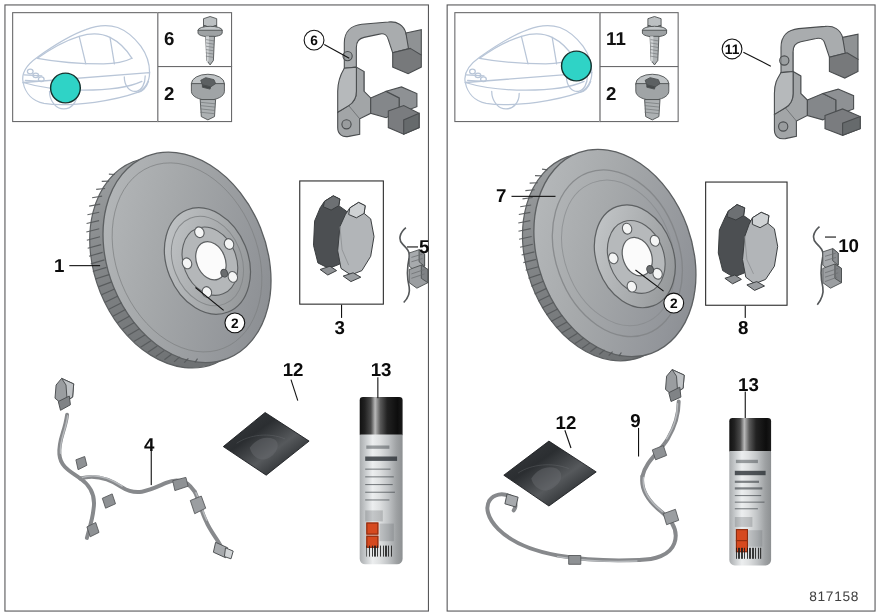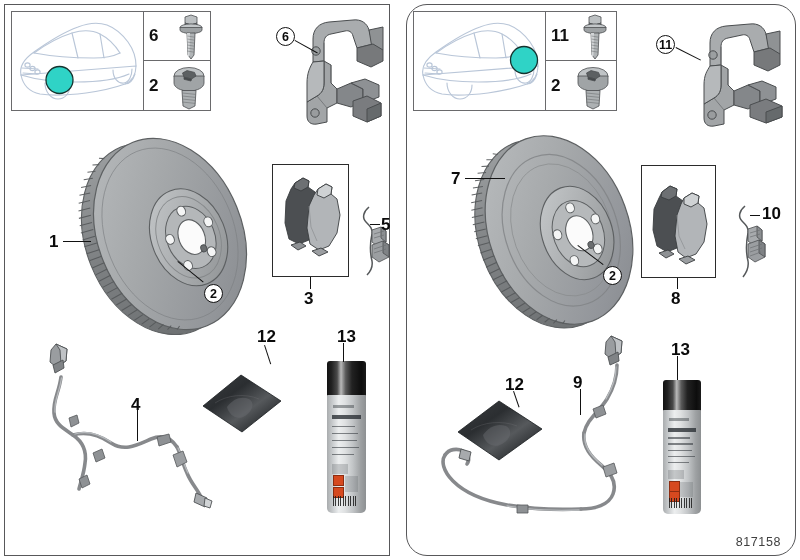--- a/index.html
+++ b/index.html
@@ -23,7 +23,7 @@
     background: #fff;
   }
   #panel-left  { left: 4px;   width: 386px; }
-  #panel-right { left: 406px; width: 390px; border-radius: 21px; }
+  #panel-right { left: 406px; width: 390px; }
 
   
   .num {

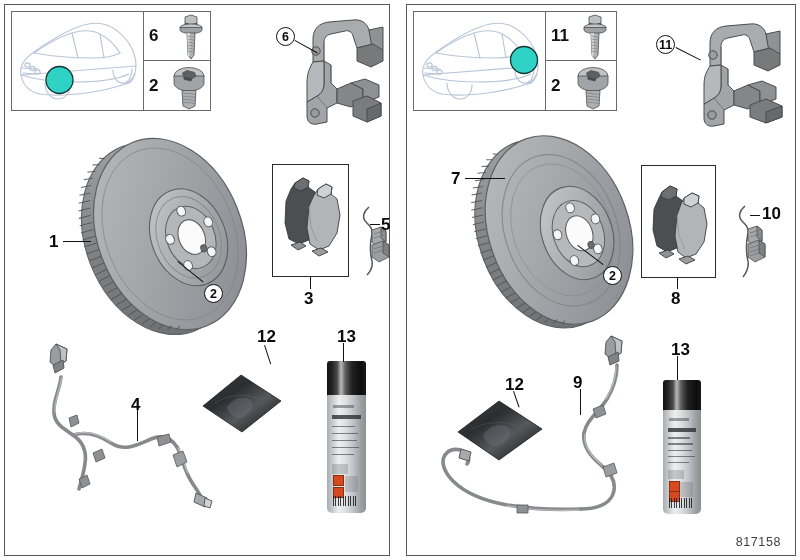--- a/index.html
+++ b/index.html
@@ -626,7 +626,7 @@
         <path d="M14 30 L24 27 M14 34 L24 31 M14 45 L26 41 M14 49 L26 45 M14 53 L25 49"></path>
       </g>
     </svg>
-    <span class="num big" style="left:355px; top:200px;">10</span>
+    <span class="num big" style="left:355px; top:210px;">10</span>
     <div class="lead h" style="left:343px; top:210px; width:10px;"></div>
 
     <svg style="position:absolute; left:14px; top:328px;" width="215" height="185" viewBox="0 0 215 185">

